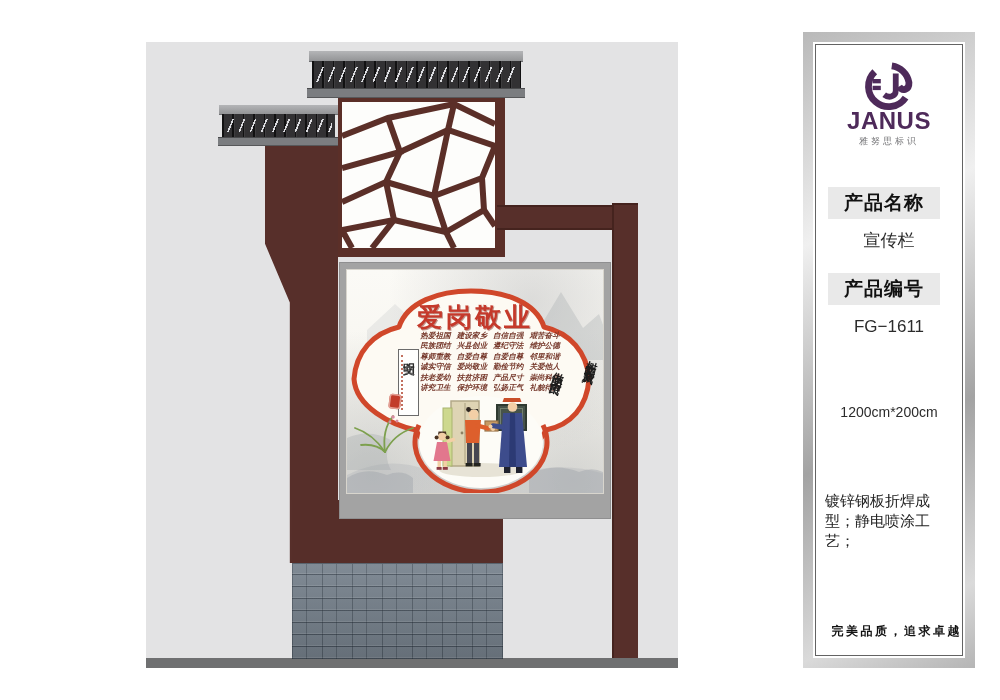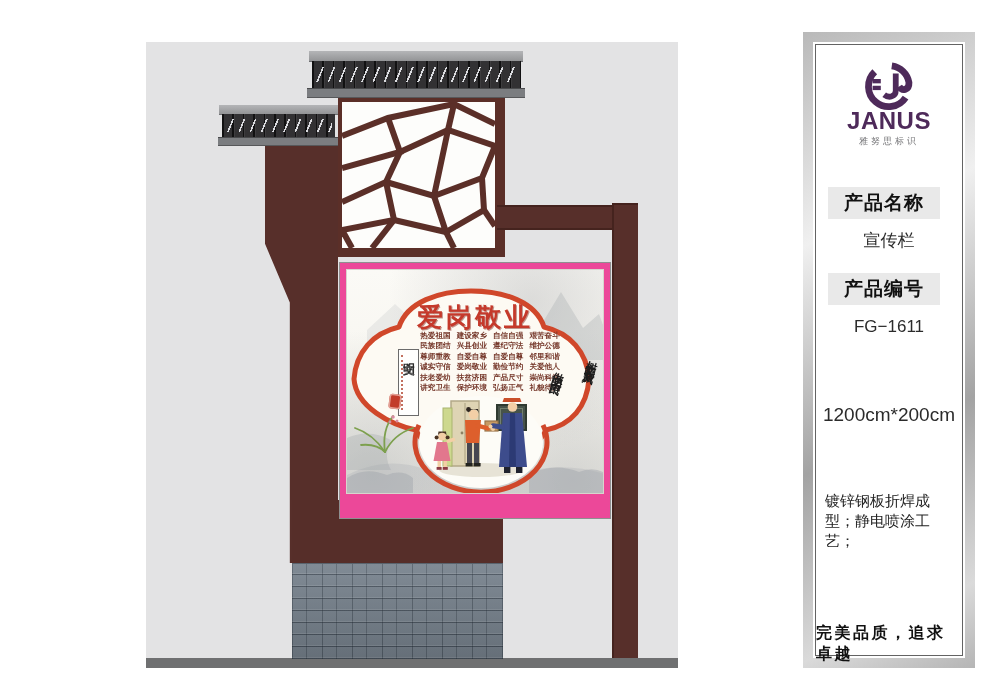--- a/index.html
+++ b/index.html
@@ -39,7 +39,7 @@
     border-left:2px solid #45231e;border-top:2px solid #45231e;box-sizing:border-box;}
 
   
-  #poster{left:339px;top:262px;width:272px;height:257px;background:#ec4899;
+  #poster{left:339px;top:262px;width:272px;height:257px;background:#a3a3a3;
     border:1px solid #8f8f90;box-sizing:border-box;padding:6px;}
   #artwork{position:relative;width:258px;height:225px;overflow:hidden;border:1px solid #d8d5cd;box-sizing:border-box;
     background:

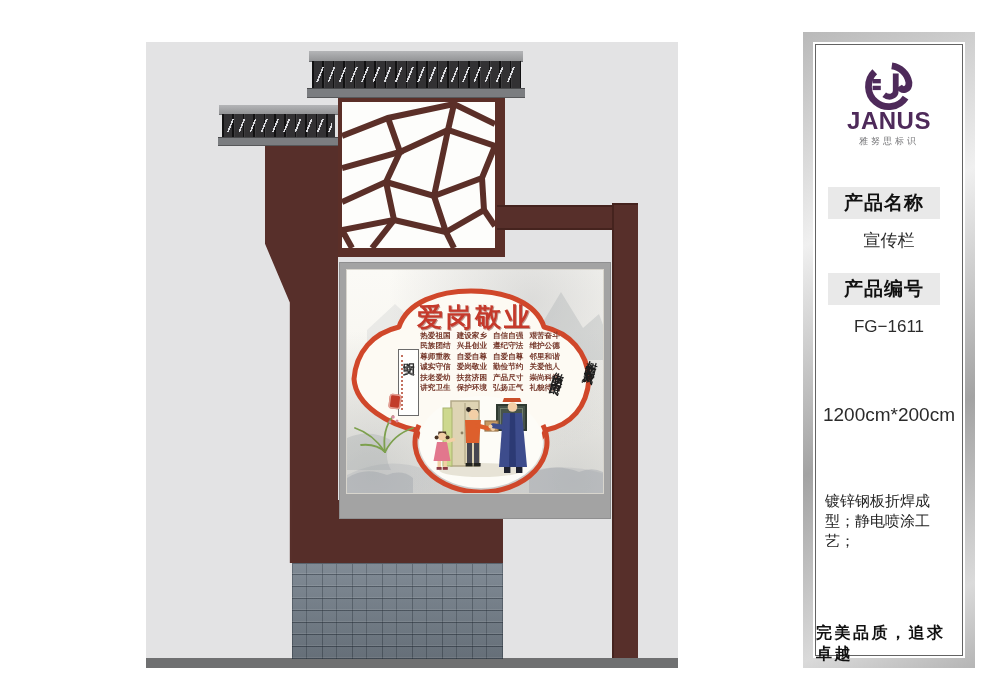--- a/index.html
+++ b/index.html
@@ -55,7 +55,7 @@
 
   #phrase-grid{position:absolute;left:68px;top:62px;width:150px;
     display:grid;grid-template-columns:repeat(4,max-content);column-gap:6px;row-gap:2.5px;
-    justify-content:center;font-size:7.6px;font-weight:700;color:#76382b;line-height:1.05;}
+    justify-content:center;font-size:7.6px;font-weight:700;color:#76382b;line-height:1.05;font-style:italic;}
 
   #civic-box{position:absolute;left:51px;top:79px;width:21px;height:67px;background:rgba(255,255,255,.92);
     border:1px solid #6b6b6b;box-sizing:border-box;display:flex;flex-direction:column;align-items:center;padding-top:3px;}

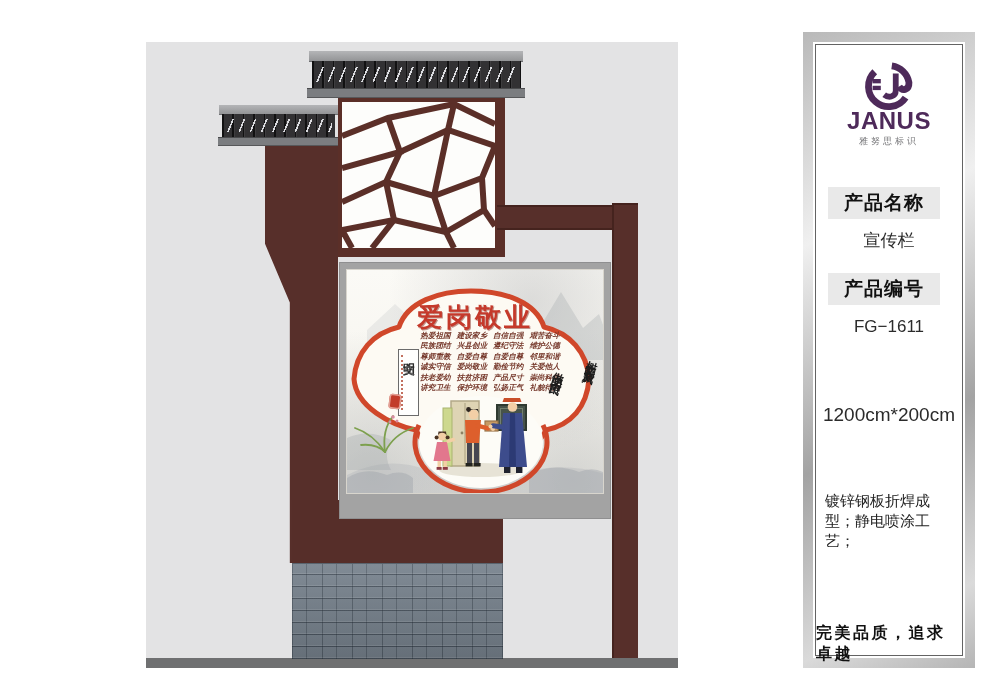--- a/index.html
+++ b/index.html
@@ -89,7 +89,7 @@
   .field-value{position:absolute;left:0;width:100%;text-align:center;font-size:17px;color:#2b2b2b;}
   #field-label-0{top:142px;} #field-value-0{top:184px;}
   #field-label-1{top:228px;} #field-value-1{top:272px;}
-  #field-label-2{top:314px;} #field-value-2{top:359px;font-size:19px;}
+  #field-label-2{top:314px;} #field-value-2{top:359px;font-size:14px;}
   #field-label-3{top:404px;}
   #field-value-3{top:446px;left:9px;width:120px;text-align:left;font-size:15px;line-height:1.32;color:#222;}
 

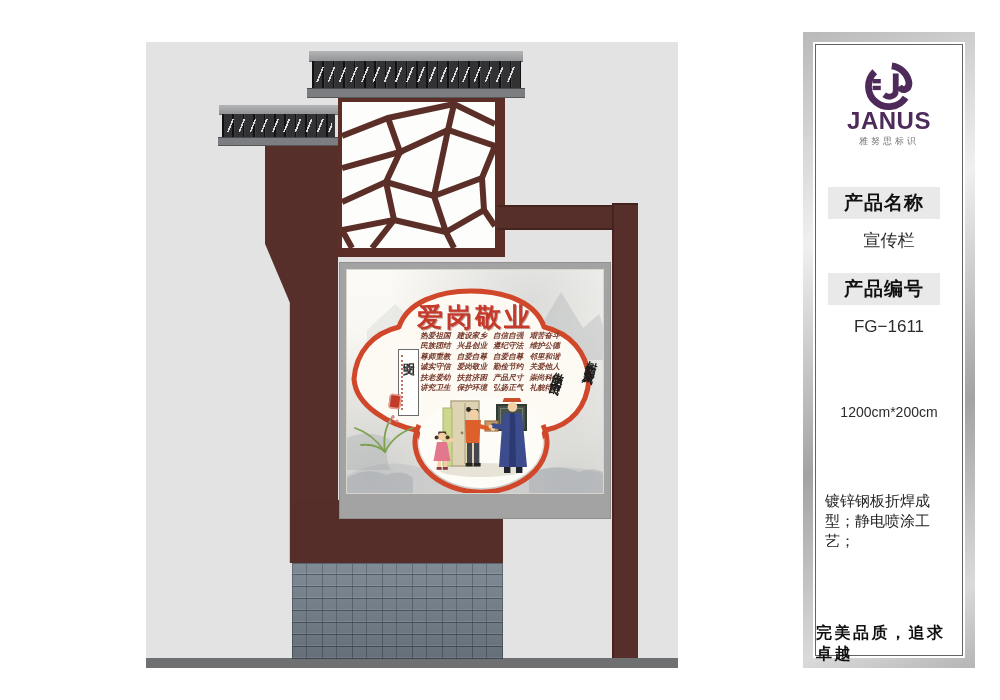--- a/index.html
+++ b/index.html
@@ -96,8 +96,8 @@
   #footer-brand{position:absolute;left:0;top:550px;width:100%;text-align:center;white-space:nowrap;}
   #footer-brand .b1{font-size:22px;font-weight:800;color:#57585a;letter-spacing:0.5px;}
   #footer-brand .b2{font-size:13.5px;font-weight:800;color:#e02525;margin-left:5px;}
-  #footer-tagline{position:absolute;left:0;top:578px;width:100%;text-align:left;
-    font-family:"Liberation Serif","DejaVu Serif",serif;font-weight:700;font-size:16px;color:#111;letter-spacing:2.5px;}
+  #footer-tagline{position:absolute;left:0;top:578px;width:100%;text-align:right;
+    font-family:"Liberation Serif","DejaVu Serif",serif;font-weight:700;font-size:12px;color:#111;letter-spacing:2.5px;}
 </style>
 </head>
 <body>

